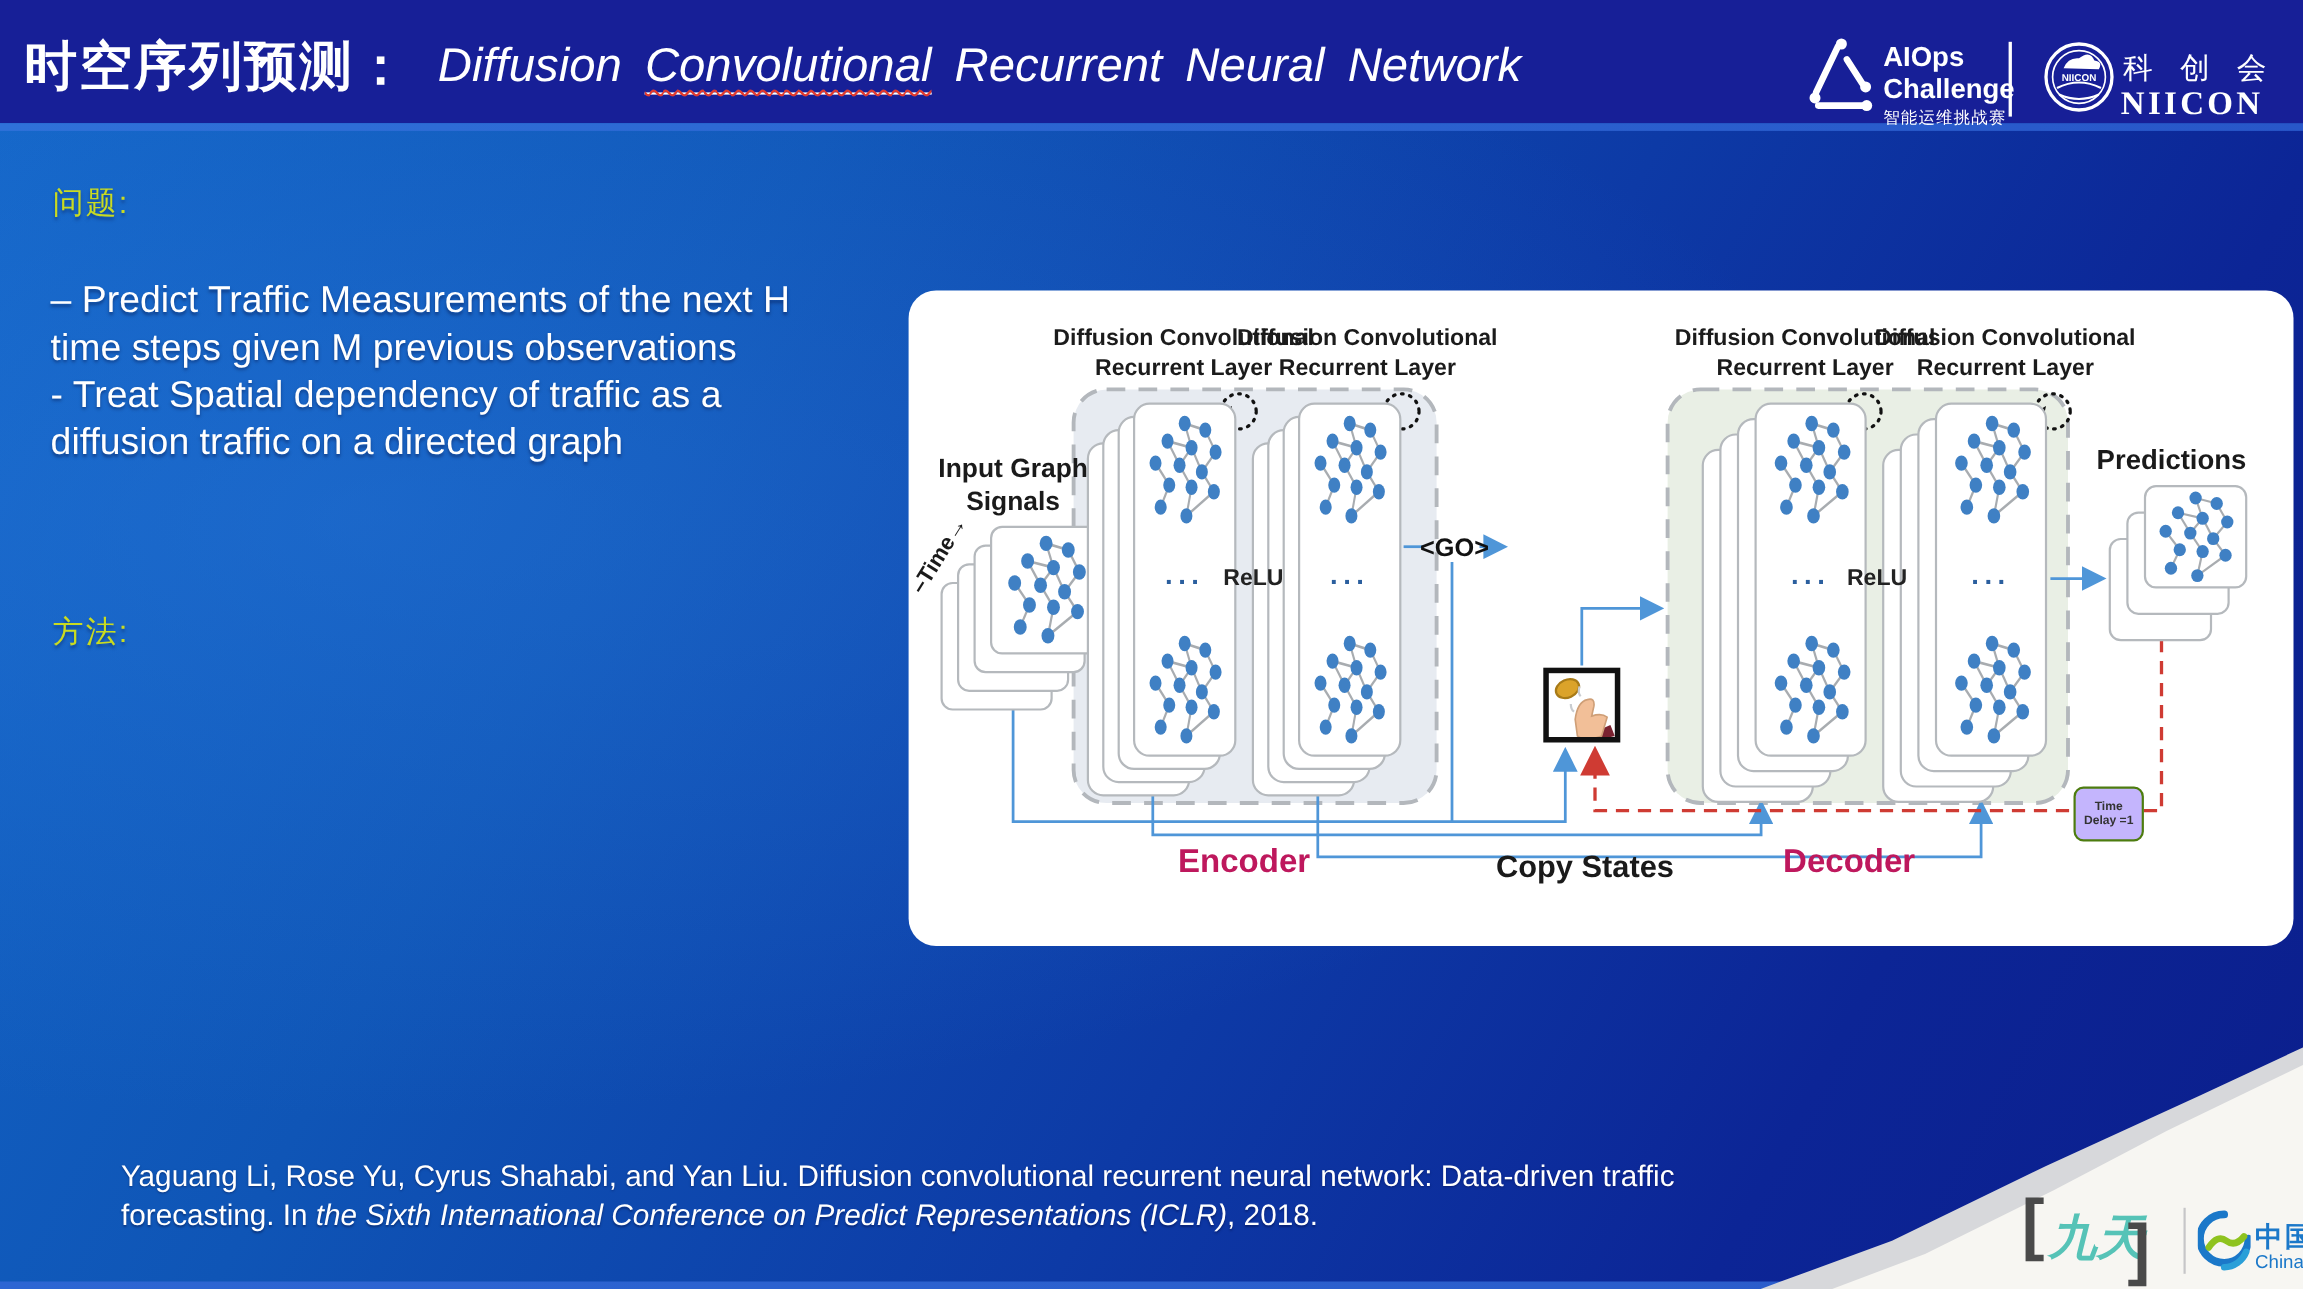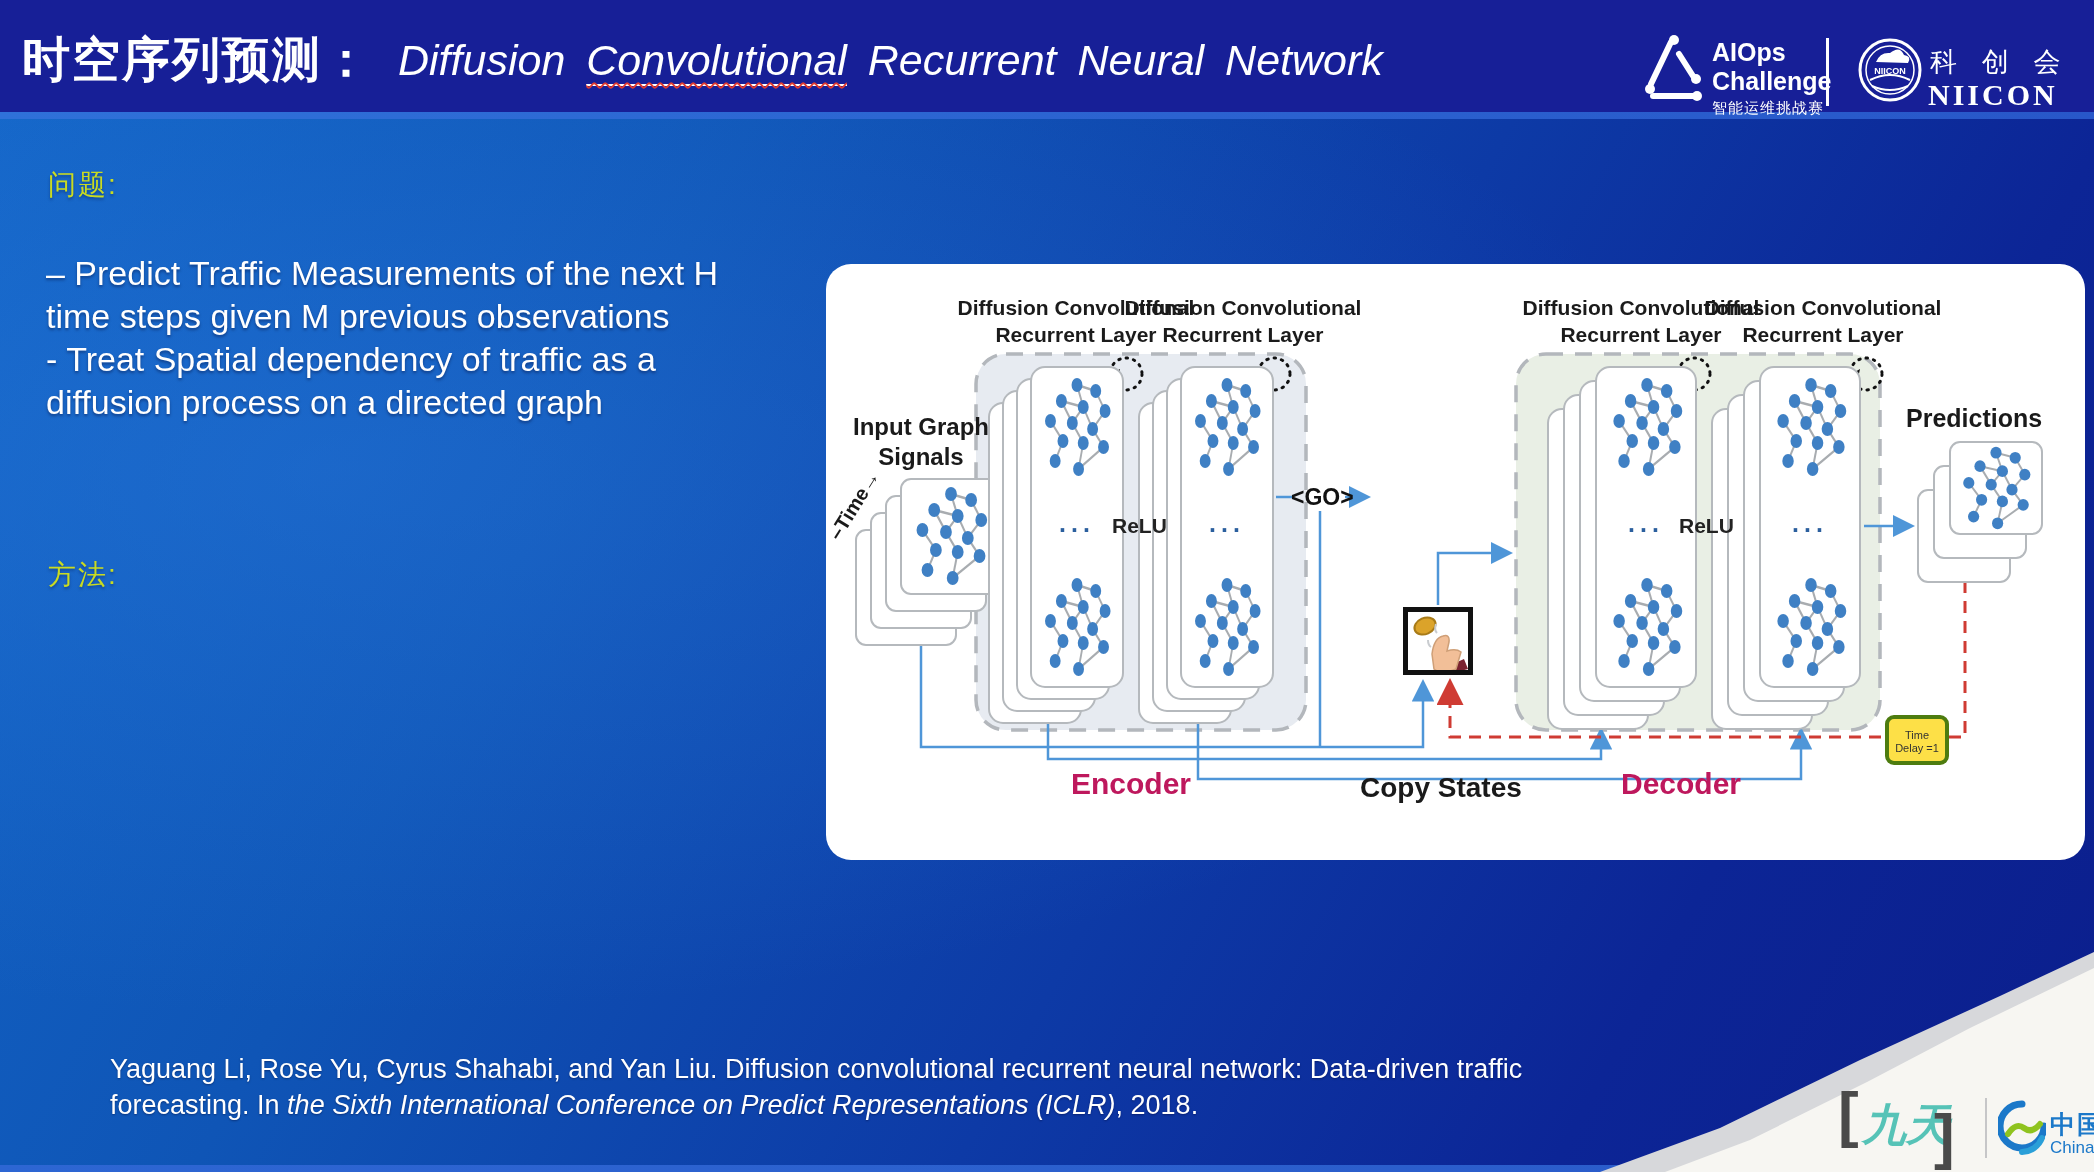--- a/index.html
+++ b/index.html
@@ -105,7 +105,7 @@
     <div>– Predict Traffic Measurements of the next H</div>
     <div>time steps given M previous observations</div>
     <div>- Treat Spatial dependency of traffic as a</div>
-    <div>diffusion process on a directed graph</div>
+    <div>diffusion traffic on a directed graph</div>
   </div>
   <div class="heading h-method">方法:</div>
 

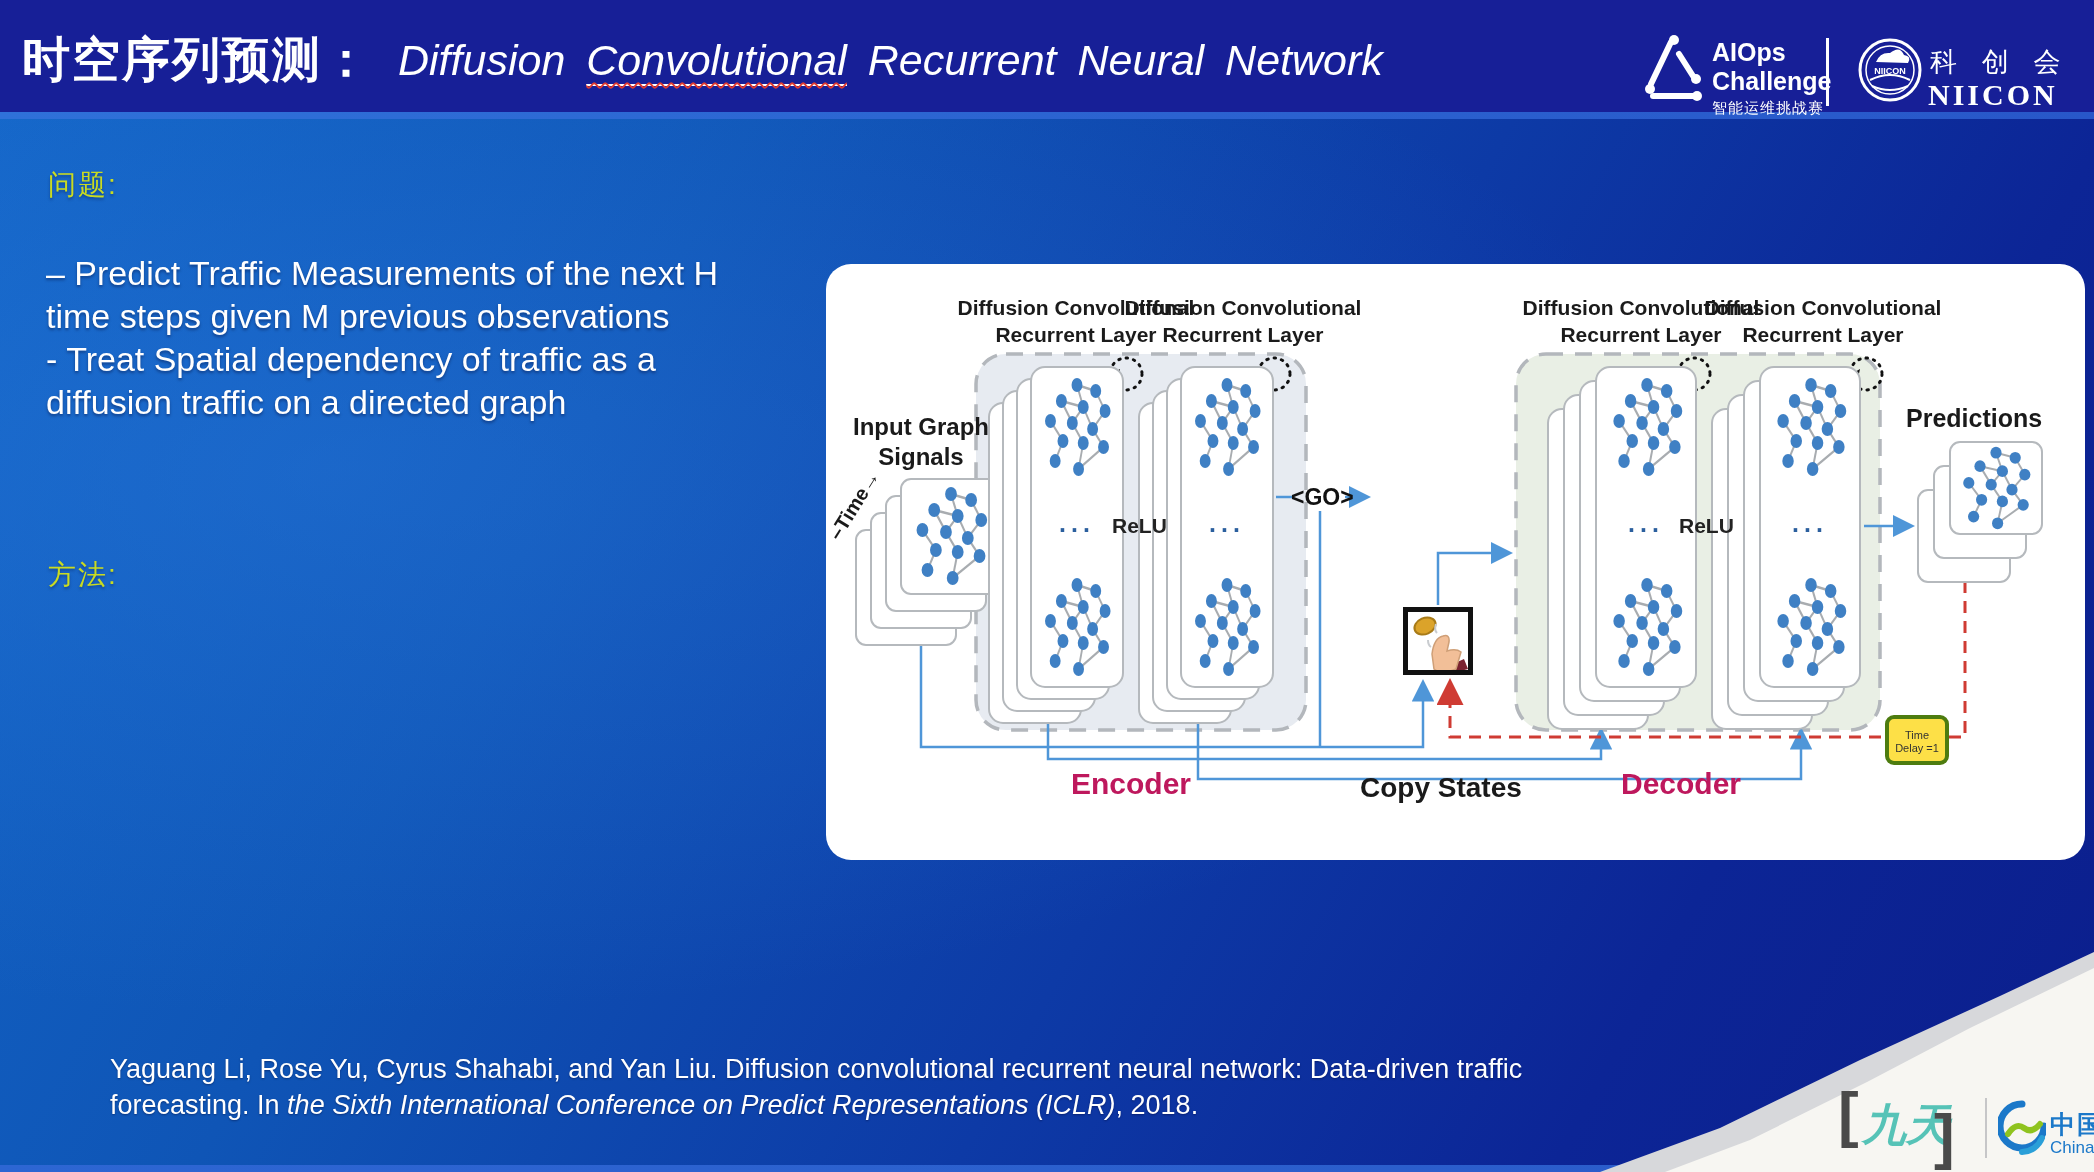--- a/index.html
+++ b/index.html
@@ -47,8 +47,8 @@
   .inlabel{position:absolute;width:220px;text-align:center;font-size:24px;font-weight:bold;color:#1a1a1a;line-height:30px;}
   .timeaxis{position:absolute;left:-2px;top:268px;font-size:20px;font-weight:bold;color:#1a1a1a;transform:rotate(-58deg);transform-origin:left top;white-space:nowrap;}
   .coin{position:absolute;left:577px;top:343px;width:70px;height:68px;background:#fff;border:5px solid #111;}
-  .timebox{position:absolute;left:1059px;top:451px;width:64px;height:50px;background:#fde047;border:4px solid #4d7c0f;border-radius:9px;
-    font-size:11px;line-height:13px;font-weight:normal;color:#333;text-align:center;padding-top:10px;}
+  .timebox{position:absolute;left:1059px;top:451px;width:64px;height:50px;background:#c4b5fd;border:2px solid #4d7c0f;border-radius:9px;
+    font-size:11px;line-height:13px;font-weight:bold;color:#333;text-align:center;padding-top:10px;}
   
   .bottom-bar{position:absolute;left:0;top:1165px;width:2094px;height:7px;background:linear-gradient(90deg,#2d66d3,#2a5ac9);}
   .wedge{position:absolute;left:0;top:0;width:2094px;height:1172px;pointer-events:none;}

